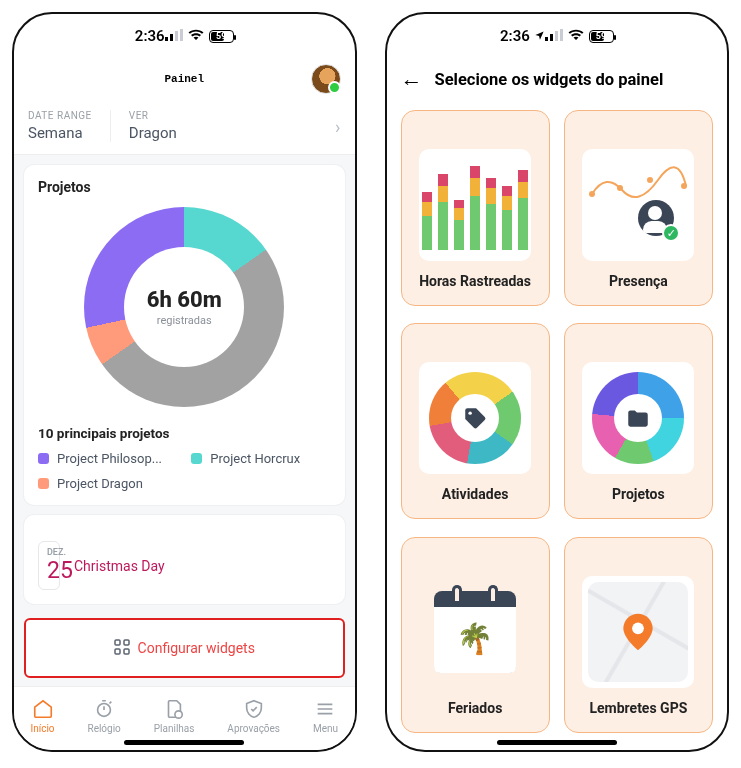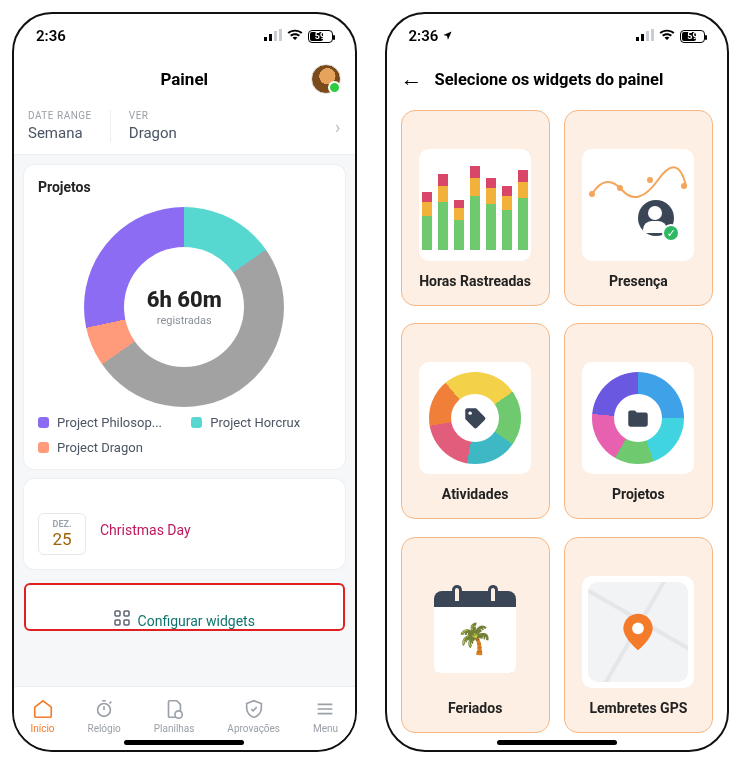--- a/index.html
+++ b/index.html
@@ -25,7 +25,7 @@
     height: 44px;
     display: flex;
     align-items: center;
-    justify-content: space-between;
+    justify-content: center;
     padding: 11px 22px;
     font-weight: 600;
     font-size: 15px;

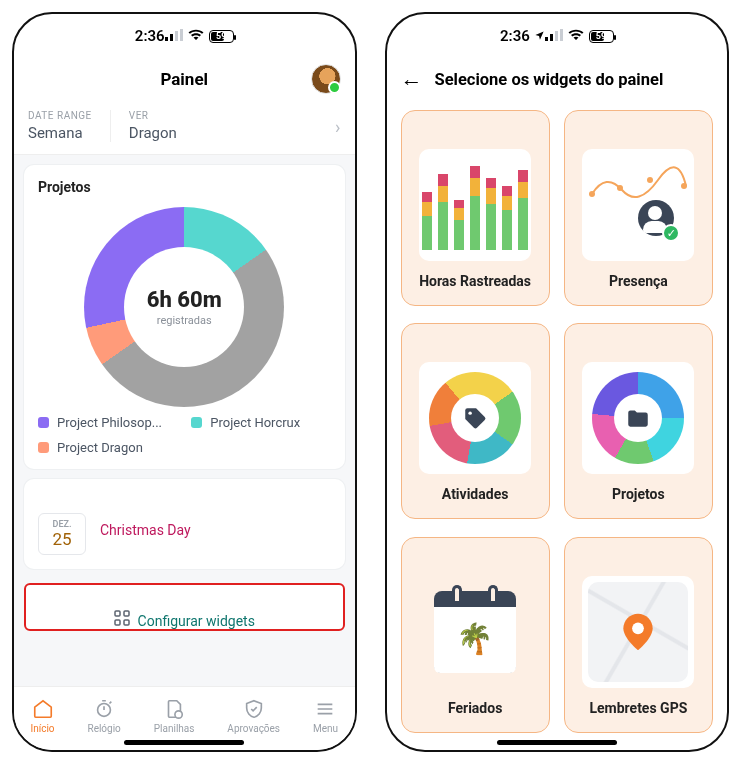--- a/index.html
+++ b/index.html
@@ -44,7 +44,7 @@
     display:flex; align-items:center; justify-content:center;
     height: 42px; position: relative; padding: 0 16px;
   }
-  .header-title { font-weight:700; font-size:17px; }
+  .header-title { font-weight:700; font-size:11px;font-family:Liberation Mono, monospace; }
   .avatar {
     position:absolute; right:14px; top:6px;
     width:30px; height:30px; border-radius:50%;

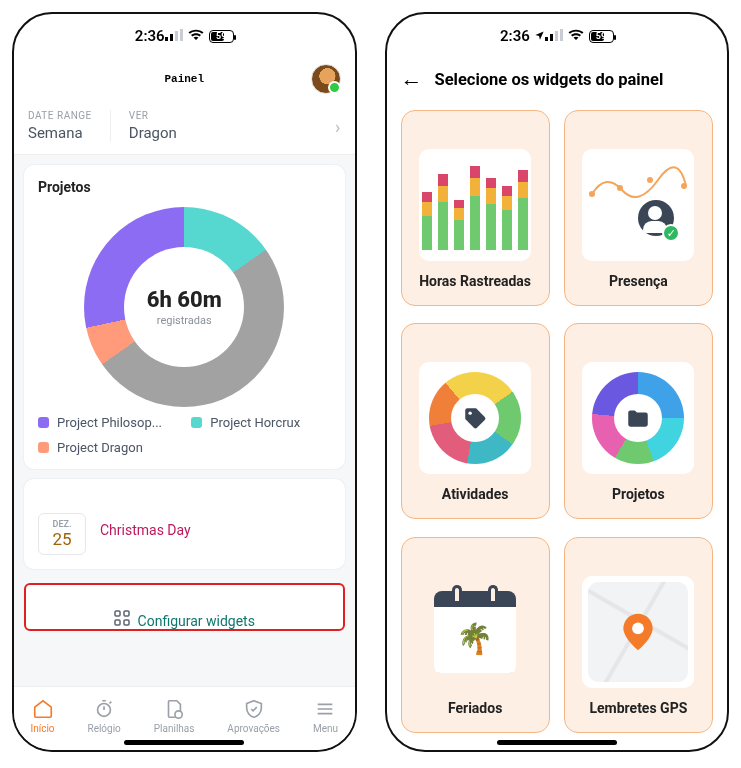--- a/index.html
+++ b/index.html
@@ -225,6 +225,7 @@
           </div>
         </div>
       </div>
+      <div class="subhead">10 principais projetos</div>
       <div class="legend">
         <div class="lg">
             <span class="chip" style="background:#8b6cf3"></span>

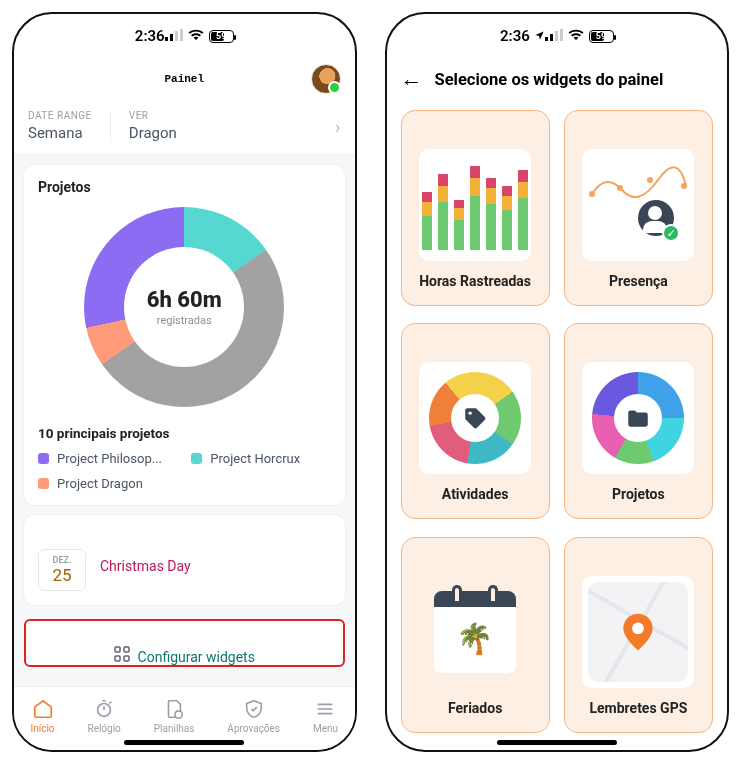--- a/index.html
+++ b/index.html
@@ -93,7 +93,7 @@
   .chip { width:11px; height:11px; border-radius:3px; display:inline-block; }
 
   .holiday-row { display:flex; align-items:center; gap:14px; margin-top:12px; }
-  .hdate { border:1px solid #e5e7eb; border-radius:6px; padding:5px 8px; text-align:center; width:48px;margin-top:8px; }
+  .hdate { border:1px solid #e5e7eb; border-radius:6px; padding:5px 8px; text-align:center; width:22px; }
   .hm { font-size:9px; color:#9aa0a8; font-weight:600; }
   .hd { font-size:17px; font-weight:400; color:#a16207; }
   .hname { font-size:14px; color:#be185d; }

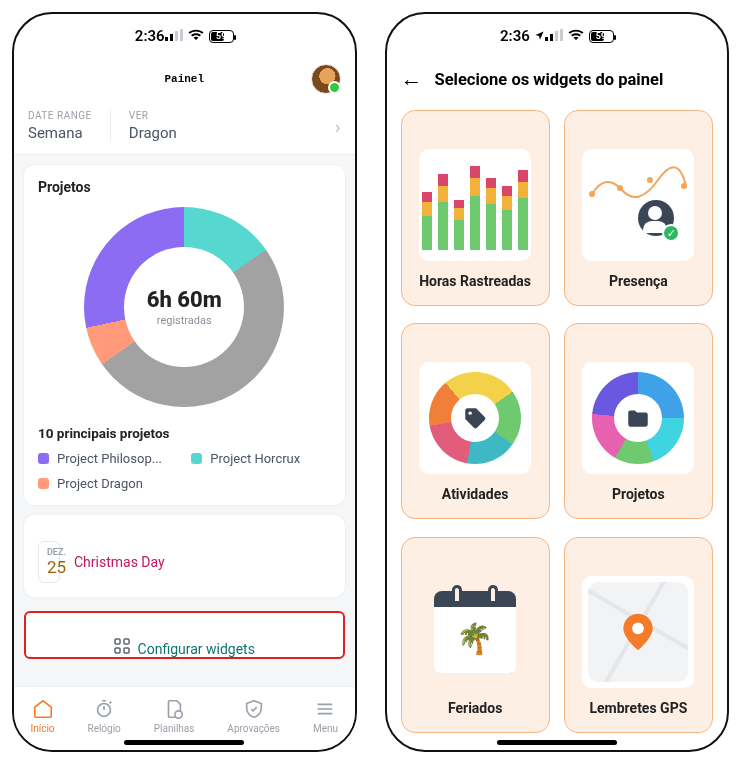--- a/index.html
+++ b/index.html
@@ -95,7 +95,7 @@
   .holiday-row { display:flex; align-items:center; gap:14px; margin-top:12px; }
   .hdate { border:1px solid #e5e7eb; border-radius:6px; padding:5px 8px; text-align:center; width:22px; }
   .hm { font-size:9px; color:#9aa0a8; font-weight:600; }
-  .hd { font-size:17px; font-weight:400; color:#a16207; }
+  .hd { font-size:23px; font-weight:400; color:#be185d; }
   .hname { font-size:14px; color:#be185d; }
 
   .configure-wrap { margin:14px 10px 0; }

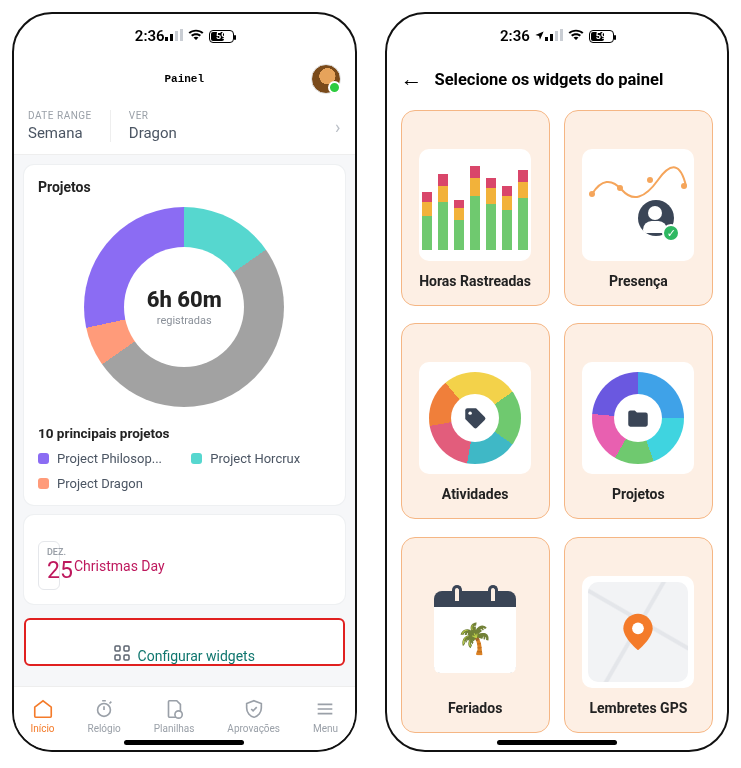--- a/index.html
+++ b/index.html
@@ -101,8 +101,8 @@
   .configure-wrap { margin:14px 10px 0; }
   .configure {
     border:2.5px solid #e02020; border-radius:6px;
-    height:48px; display:flex; align-items:flex-end; justify-content:center;
-    gap:8px; background:#fff; color:#0f766e; font-size:14px;
+    height:60px; display:flex; align-items:center; justify-content:center;
+    gap:8px; background:#fff; color:#ef4444; font-size:14px;
   }
 
   .tabbar {

